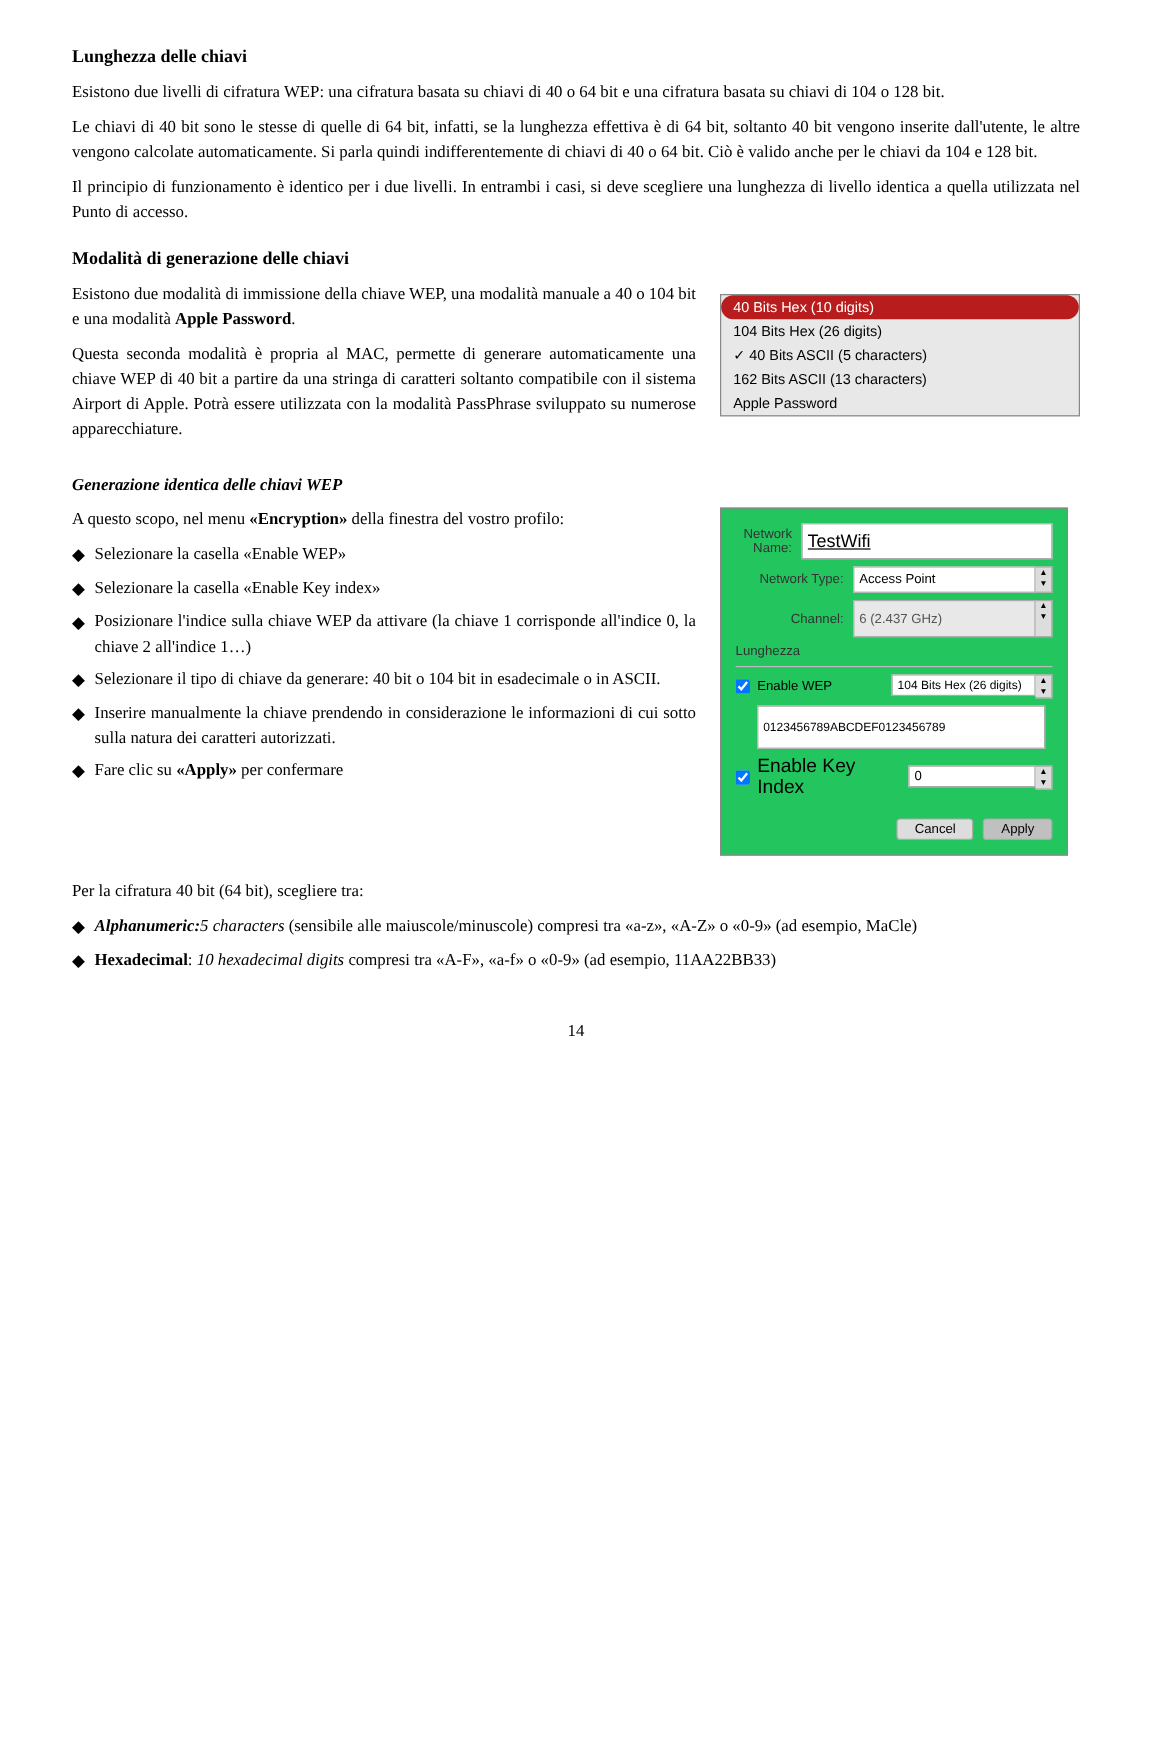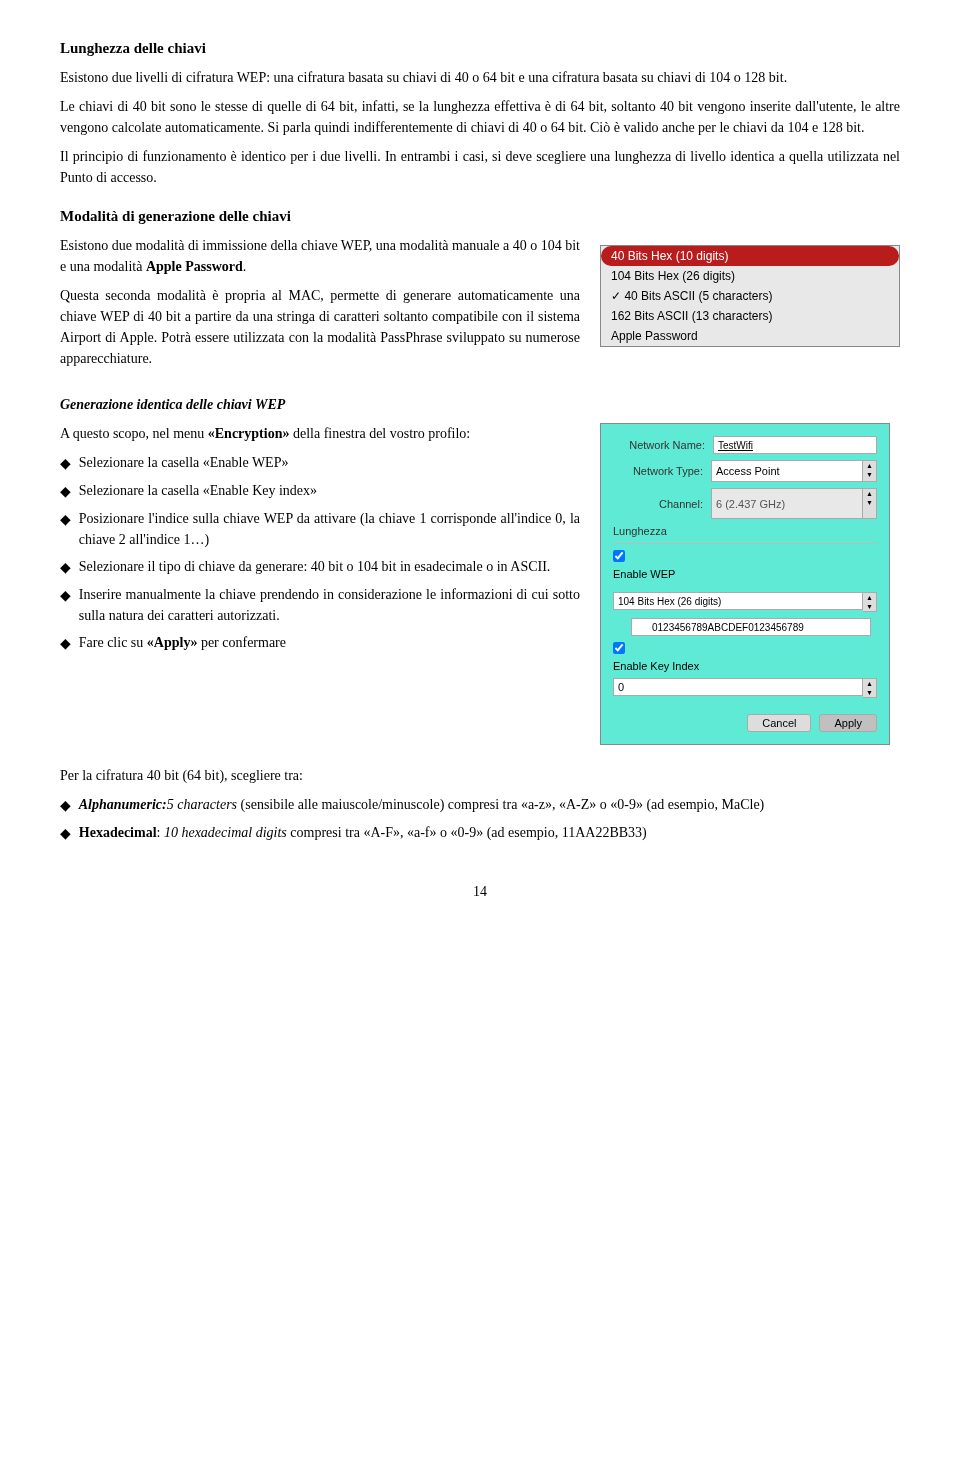--- a/index.html
+++ b/index.html
@@ -65,7 +65,7 @@
     
     .dialog-box {
       border: 1px solid #888;
-      background: #5eead4;
+      background: #22c55e;
       padding: 12px;
       font-family: Arial, sans-serif;
       font-size: 12px;

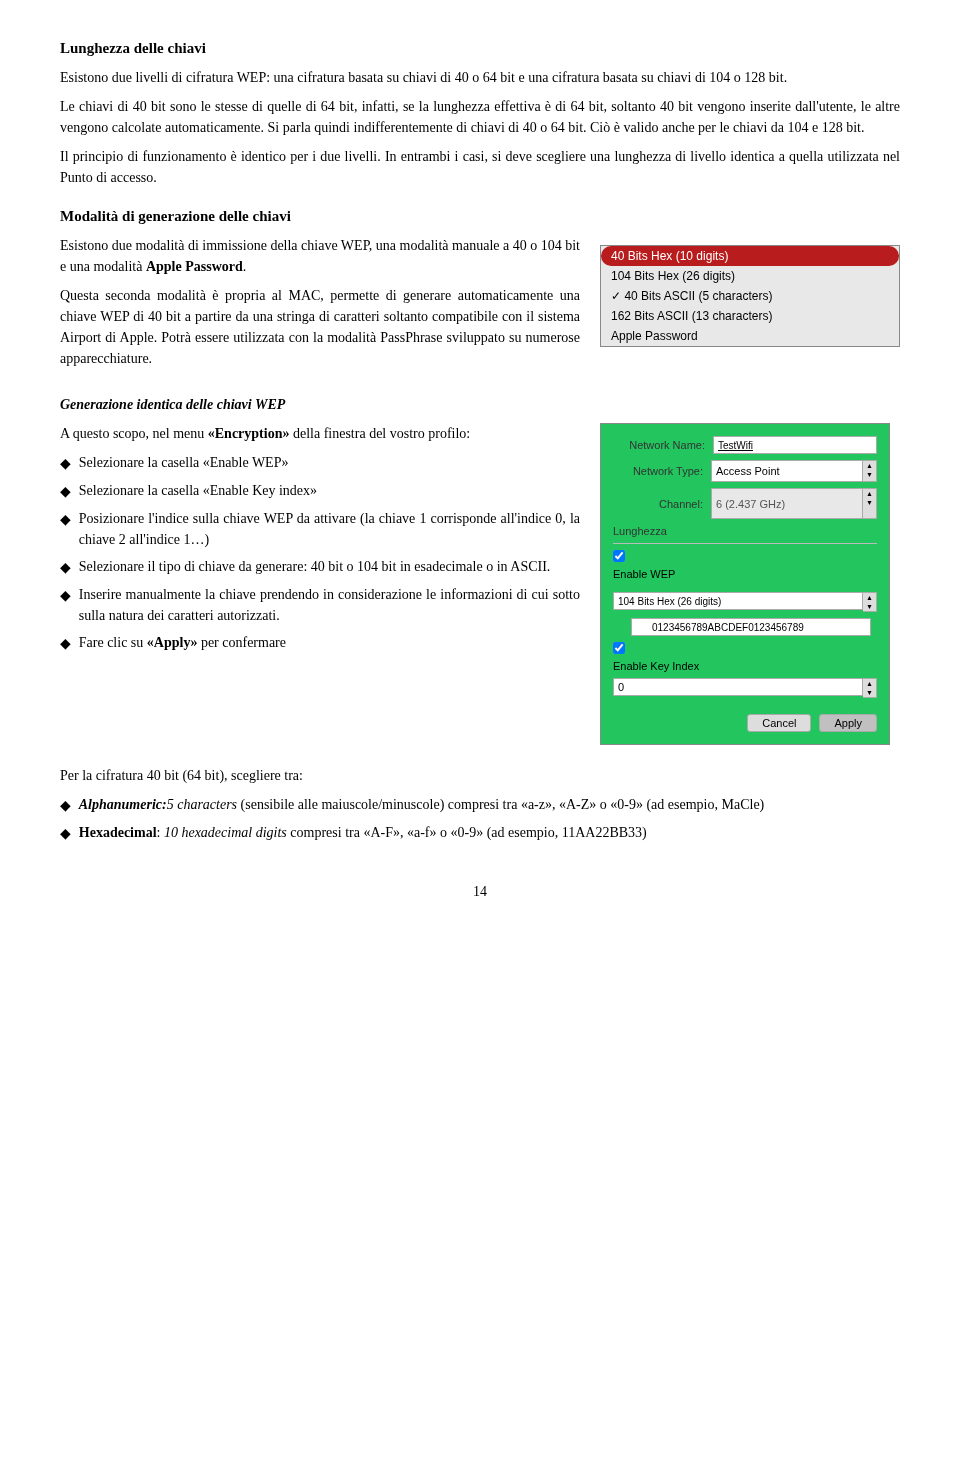--- a/index.html
+++ b/index.html
@@ -251,7 +251,7 @@
         <div class="dialog-row">
           <span class="dialog-label">Network Name:</span>
           <div class="dialog-input-with-btn">
-            <input type="text" class="dialog-input" style="flex: 1 1 0%; border: 1px solid rgb(170, 170, 170); background: rgb(255, 255, 255); padding: 2px 4px; font-size: 10px; height: 18px; text-decoration: underline;" value="TestWifi">
+            <input type="text" class="dialog-input" style="flex: 1 1 0%; border: 1px solid rgb(170, 170, 170); background: rgb(255, 255, 255); padding: 14px 4px; font-size: 15px; height: 18px; text-decoration: underline;" value="TestWifi">
           </div>
         </div>
 

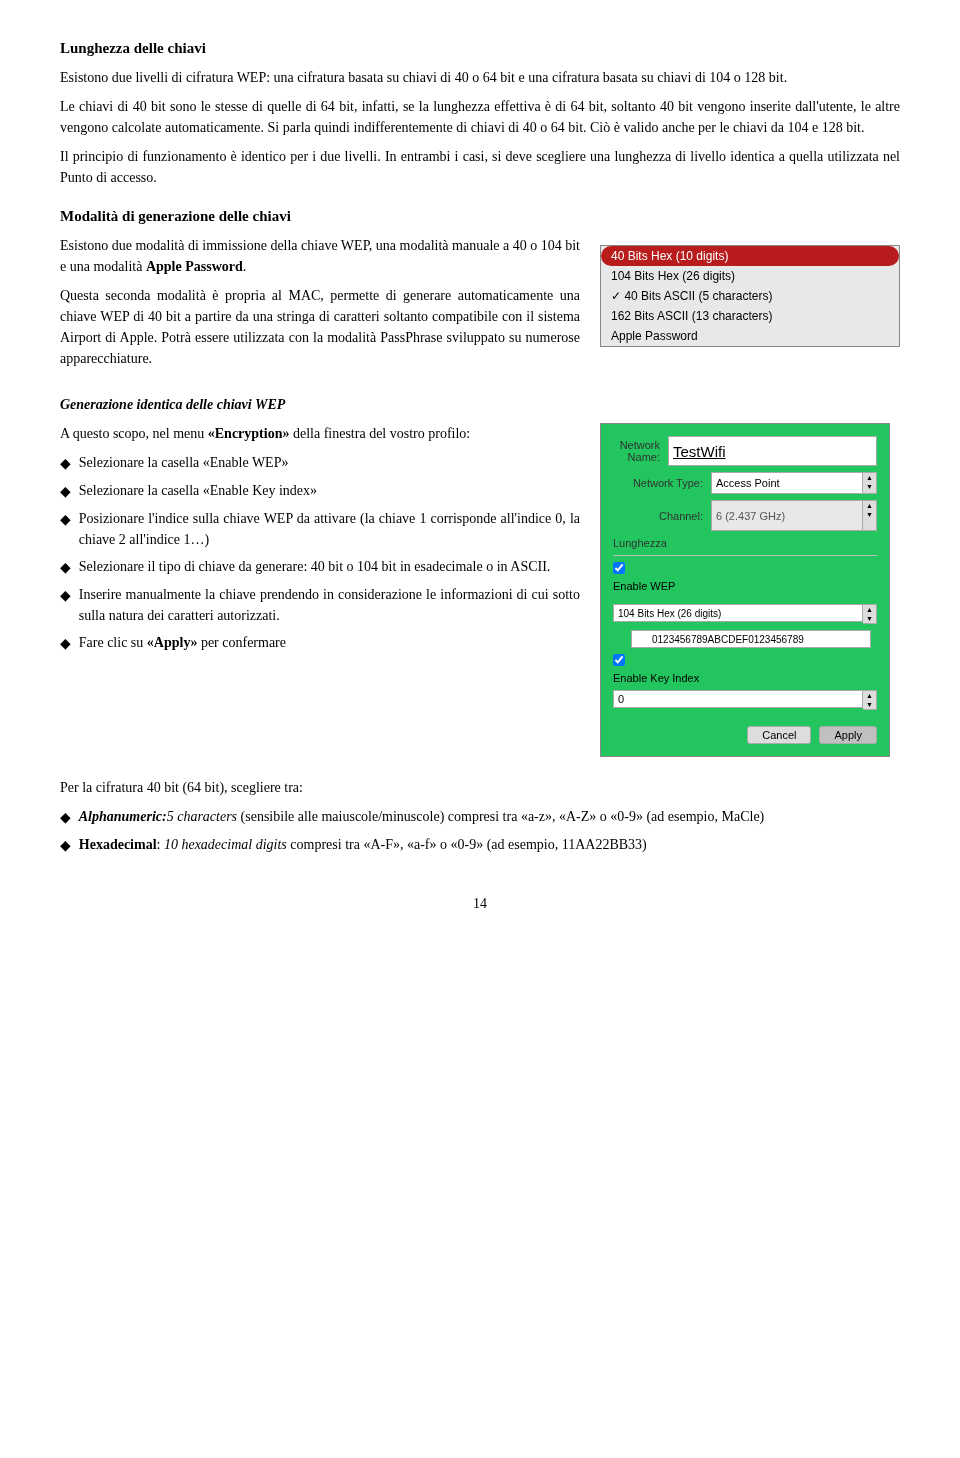--- a/index.html
+++ b/index.html
@@ -124,9 +124,9 @@
     }
     .dialog-checkbox-row {
       display: flex;
+      align-items: center;
       margin-bottom: 6px;
       gap: 6px;
-      flex-direction: column;
     }
     .dialog-checkbox-row input[type=checkbox] {
       width: 12px;

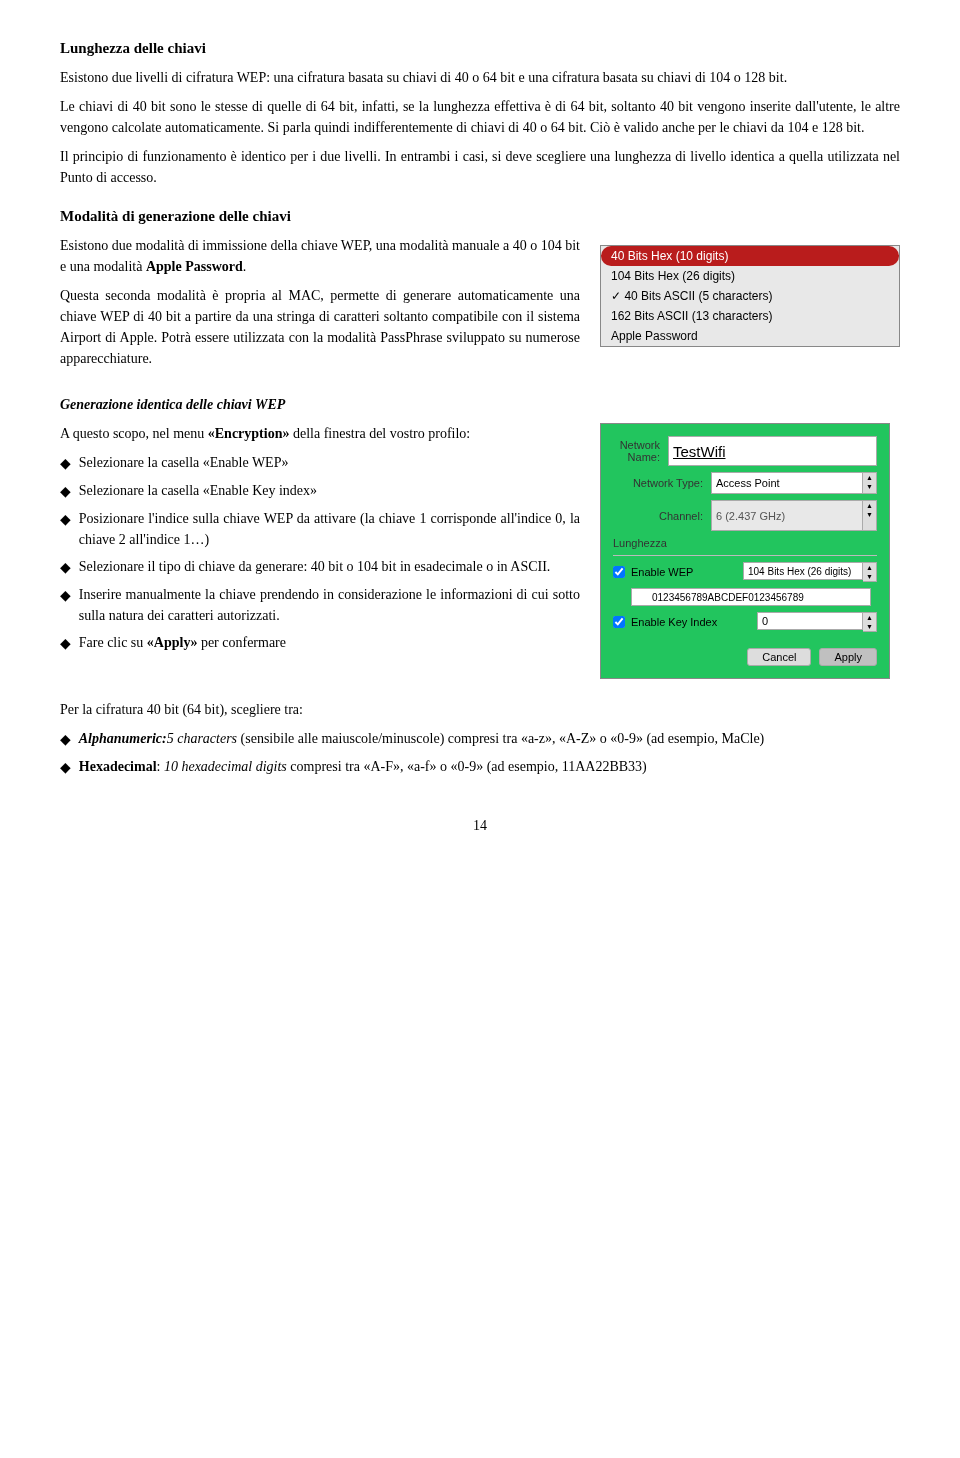--- a/index.html
+++ b/index.html
@@ -294,7 +294,7 @@
         </div>
 
         <div style="margin-bottom:6px; padding-left:18px;">
-          <input type="text" style="width: 240px; border: 1px solid rgb(170, 170, 170); background: rgb(255, 255, 255); padding: 2px 20px; font-size: 10px; height: 18px;" value="0123456789ABCDEF0123456789">
+          <input type="text" style="width: 240px; border: 1px solid rgb(170, 170, 170); background: rgb(255, 255, 255); padding: 2px 4px; font-size: 10px; height: 36px;" value="0123456789ABCDEF0123456789">
         </div>
 
         <div class="dialog-checkbox-row">

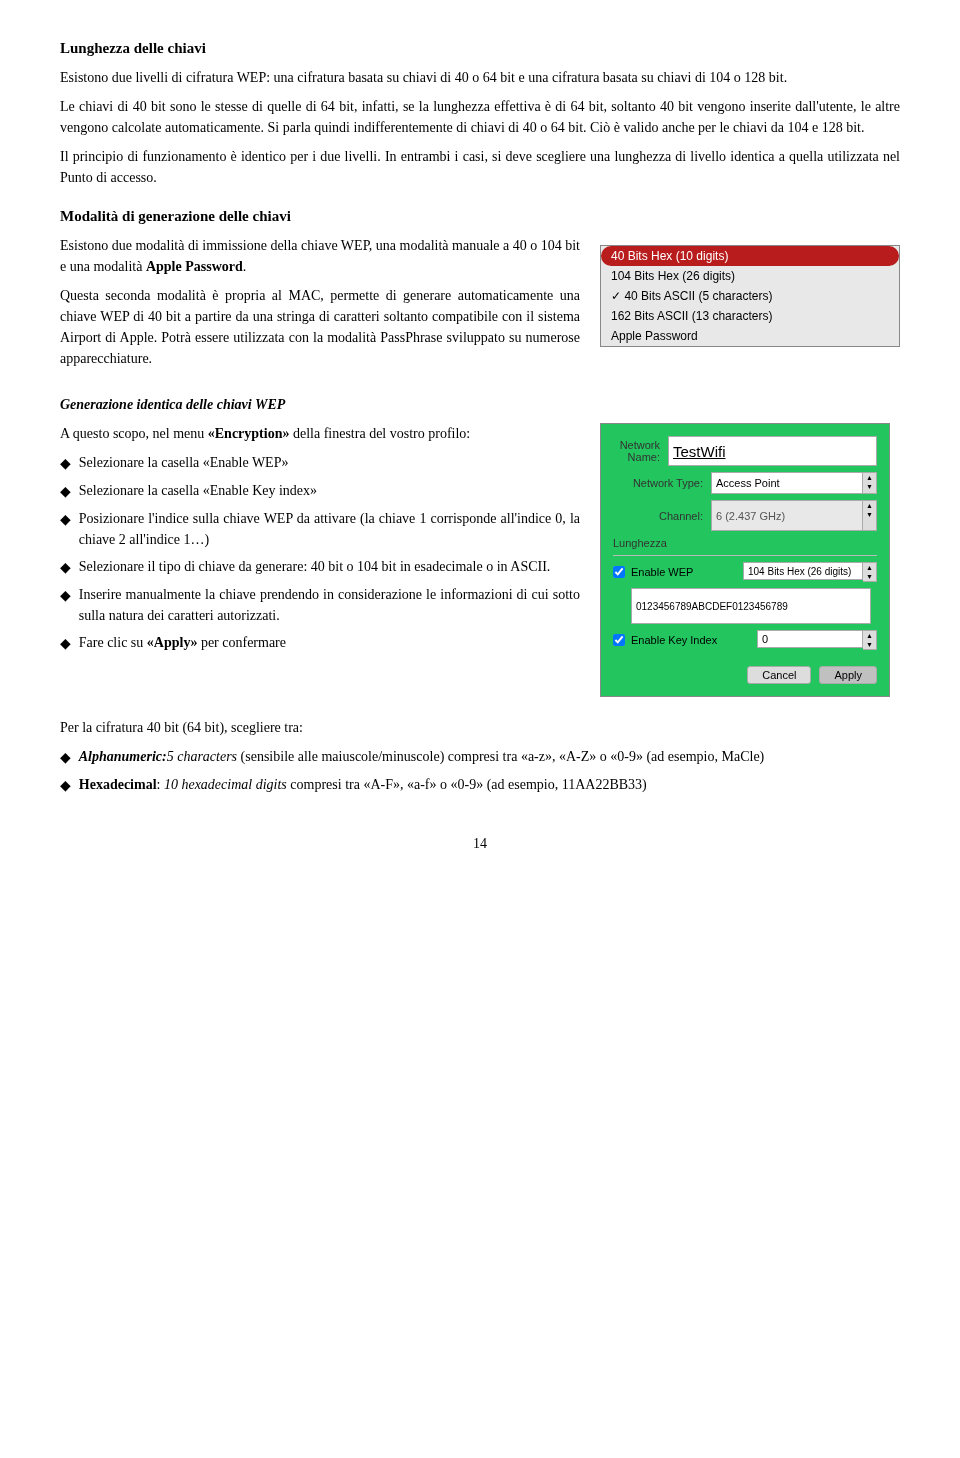--- a/index.html
+++ b/index.html
@@ -299,7 +299,7 @@
 
         <div class="dialog-checkbox-row">
           <input type="checkbox" checked="" style="">
-          <span style="font-size:11px; flex:1;">Enable Key Index</span>
+          <span style="font-size:16px; flex:1;">Enable Key Index</span>
           <div class="dialog-input-with-btn">
             <input type="text" style="width: 60px; border: 1px solid rgb(170, 170, 170); background: rgb(255, 255, 255); padding: 2px 4px; font-size: 11px; height: 18px;" value="0">
             <div class="stepper">

